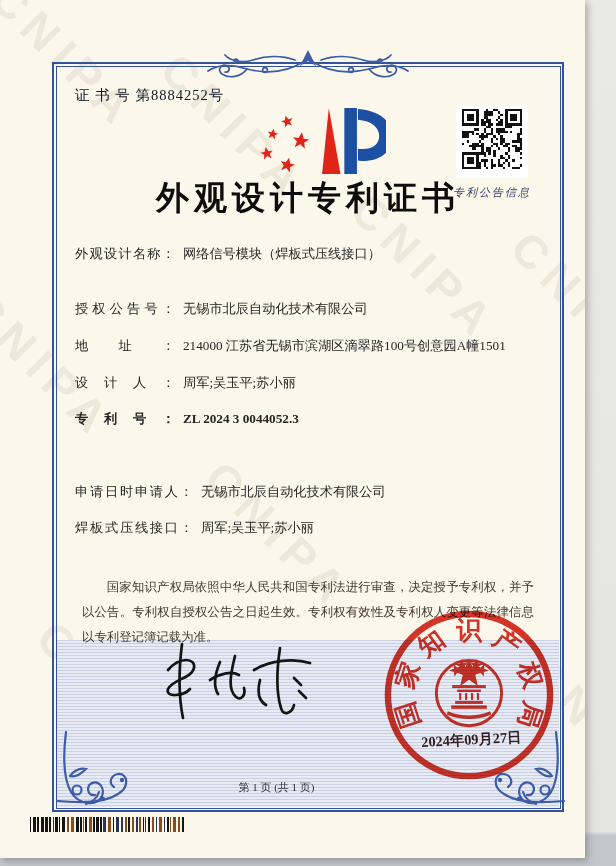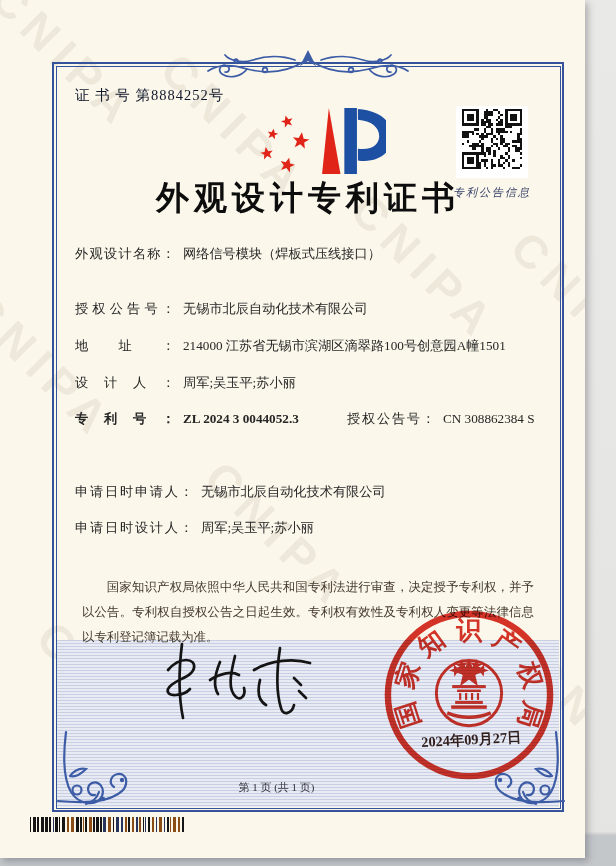--- a/index.html
+++ b/index.html
@@ -152,7 +152,6 @@
     </div>
     <div class="row gap-14 cols">
       <span class="col-l"><span class="lbl">专利号：</span><span class="val">ZL 2024 3 0044052.3</span></span>
-      <span><span class="lbl2">授权公告号：</span><span class="val">CN 308862384 S</span></span>
     </div>
     <div class="row cols">
     </div>

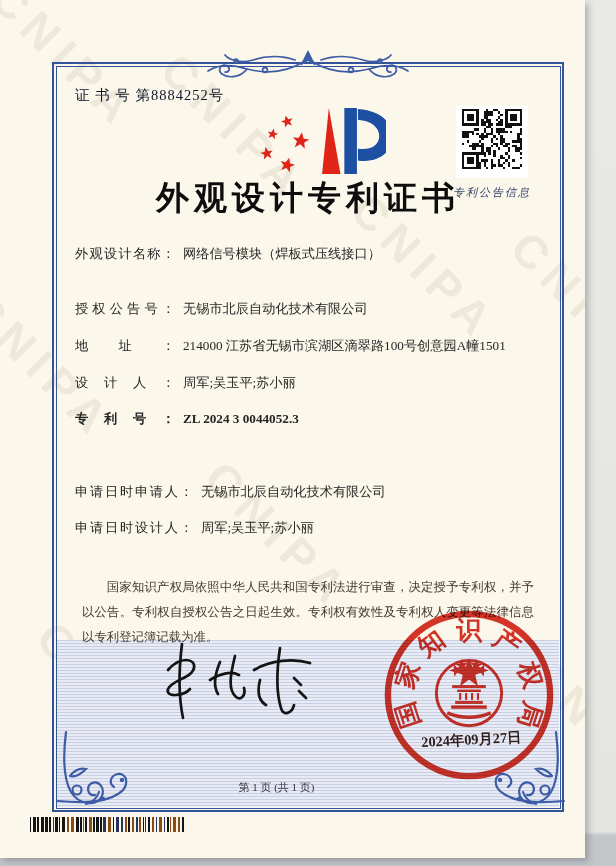--- a/index.html
+++ b/index.html
@@ -159,7 +159,7 @@
       <span class="lbl lbl-wide">申请日时申请人：</span><span class="val">无锡市北辰自动化技术有限公司</span>
     </div>
     <div class="row">
-      <span class="lbl lbl-wide">申请日时设计人：</span><span class="val">周军;吴玉平;苏小丽</span>
+      <span class="lbl lbl-wide">焊板式压线接口：</span><span class="val">周军;吴玉平;苏小丽</span>
     </div>
   </div>
 

